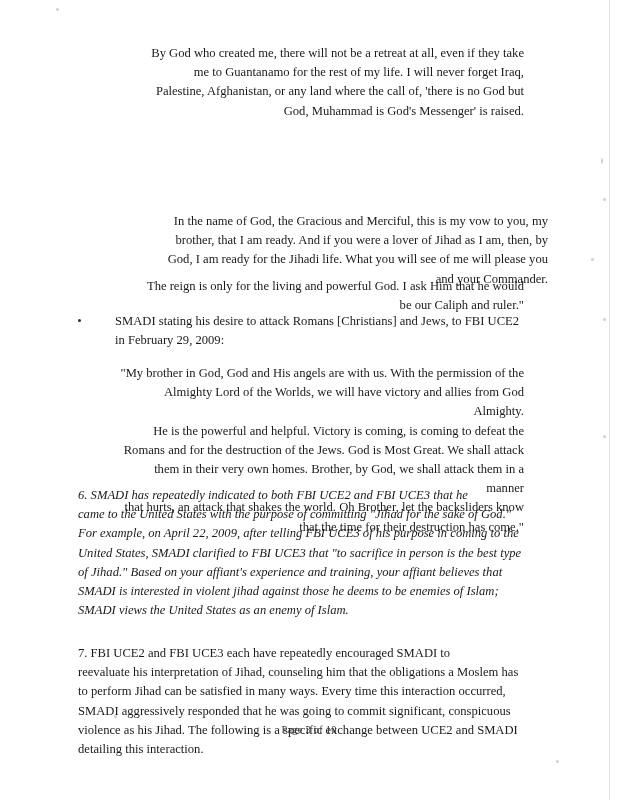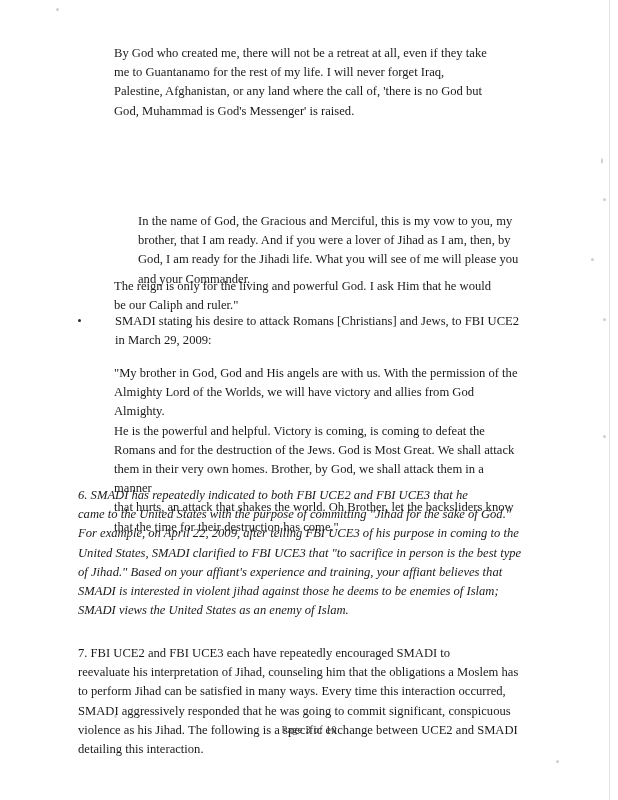--- a/index.html
+++ b/index.html
@@ -51,7 +51,7 @@
     width: 410px;
     font-size: 12.6px;
     line-height: 19.2px;
-    text-align: left;
+    text-align: right;
     white-space: pre-line;
   }
 

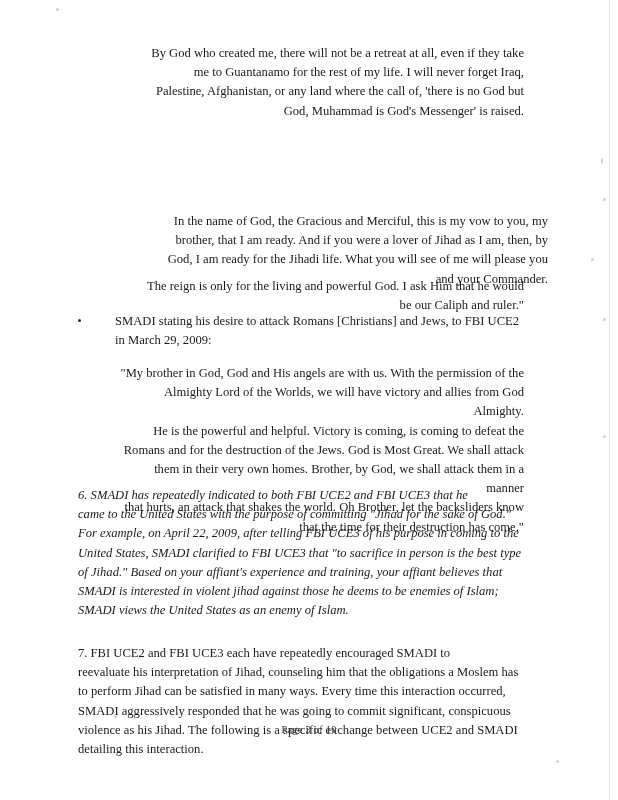--- a/index.html
+++ b/index.html
@@ -139,7 +139,7 @@
   <div id="b-smadi" class="bullet-item">
     <span class="bullet-dot"></span>
     <span class="bullet-text">SMADI stating his desire to attack Romans [Christians] and Jews, to FBI UCE2
-in March 29, 2009:</span>
+in February 29, 2009:</span>
   </div>
 
   <div id="p-angels" class="quote-block">"My brother in God, God and His angels are with us.  With the permission of the

